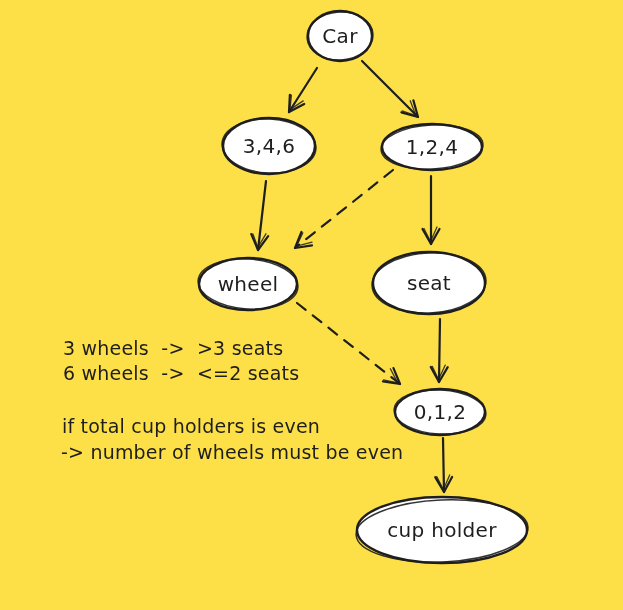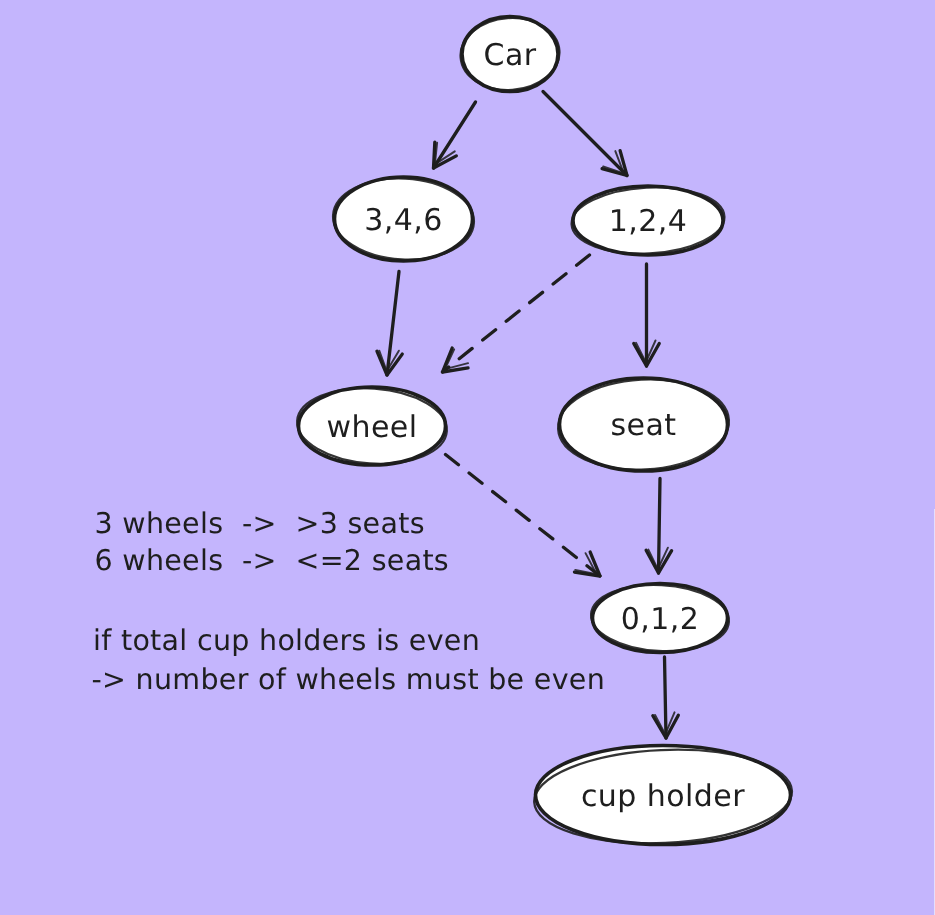--- a/index.html
+++ b/index.html
@@ -11,7 +11,7 @@
     position: relative;
     width: 623px;
     height: 610px;
-    background: #c4b5fd;
+    background: #fde047;
     overflow: hidden;
   }
   svg { display: block; }

